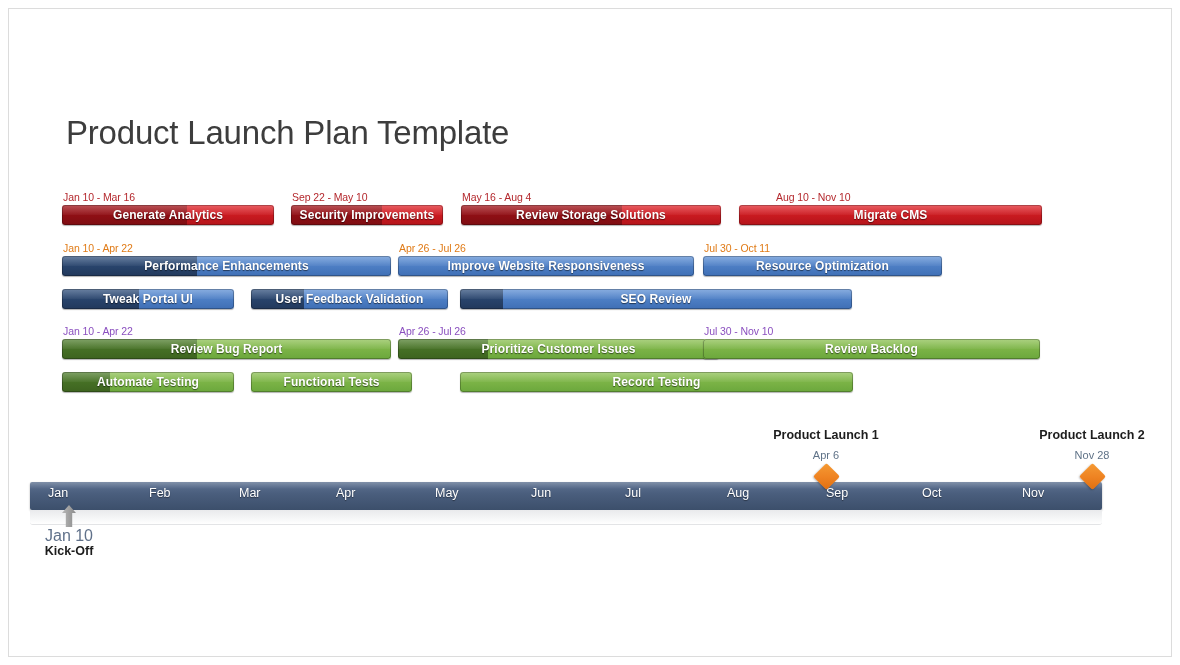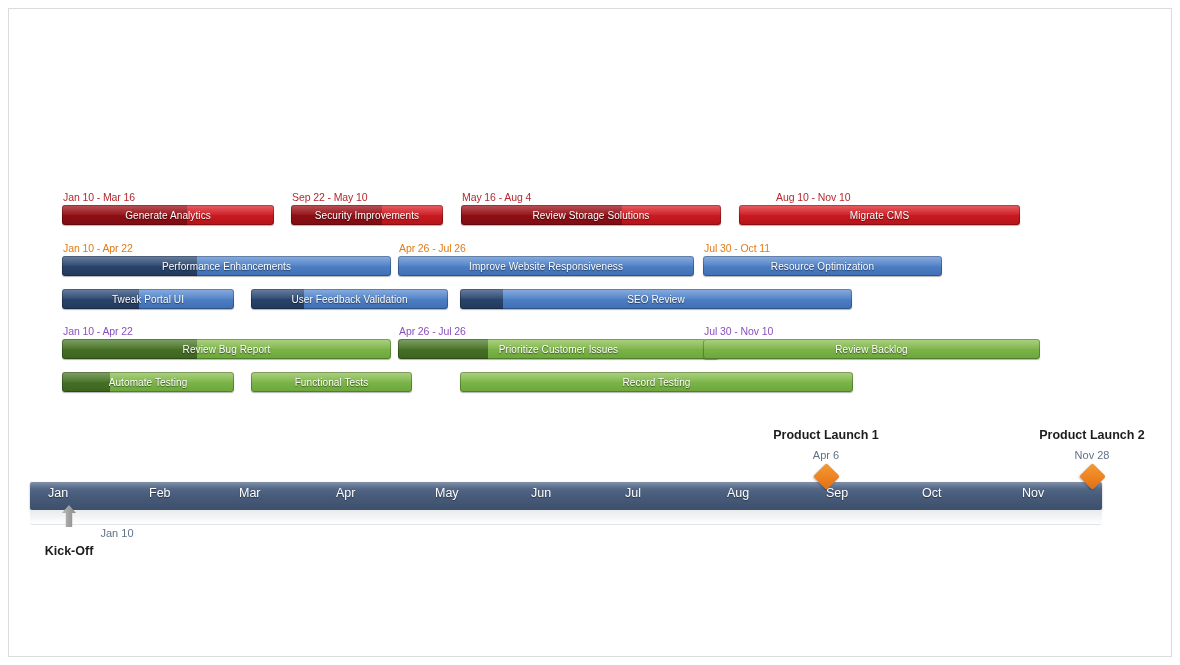--- a/index.html
+++ b/index.html
@@ -229,6 +229,7 @@
 <div id="slide">
   <div id="slide-frame"></div>
 
+  <h1 id="page-title">Product Launch Plan Template</h1>
 
   <div id="bars-layer">
       <div class="task-bar theme-red" style="left: 62px; top: 205px; width: 212px;">

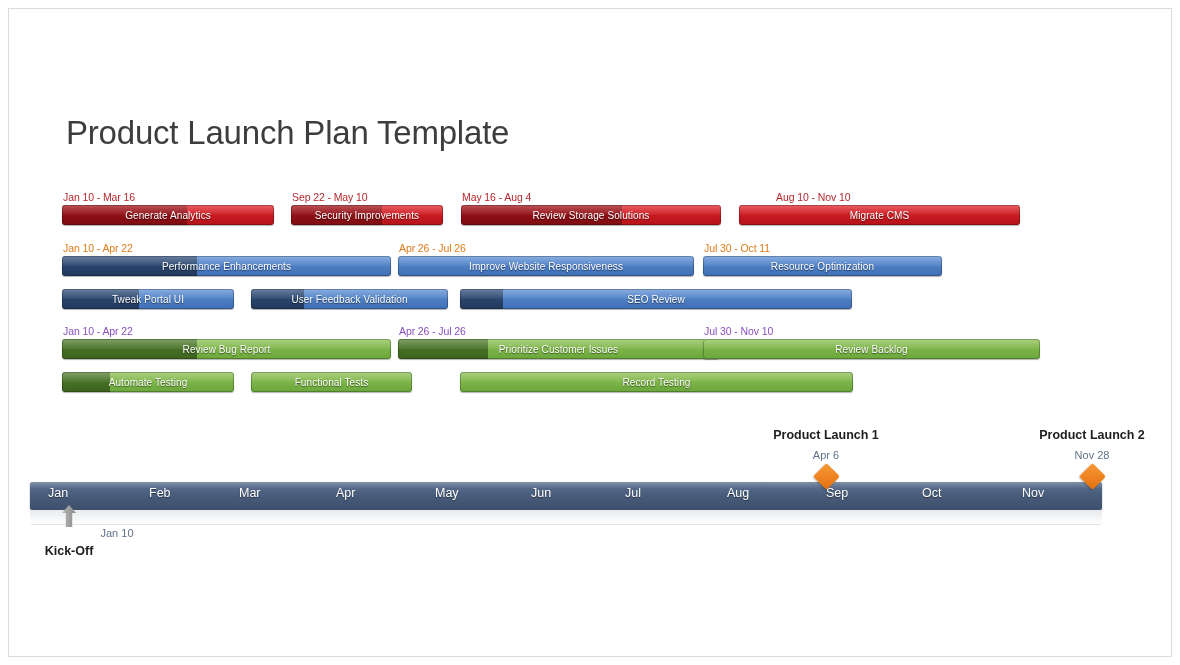--- a/index.html
+++ b/index.html
@@ -67,8 +67,8 @@
     display: flex;
     align-items: center;
     justify-content: center;
-    font-size: 10px;
-    font-weight: normal;
+    font-size: 12px;
+    font-weight: bold;
     color: #ffffff;
     text-shadow: 0 1px 1px rgba(0,0,0,0.55);
     white-space: nowrap;

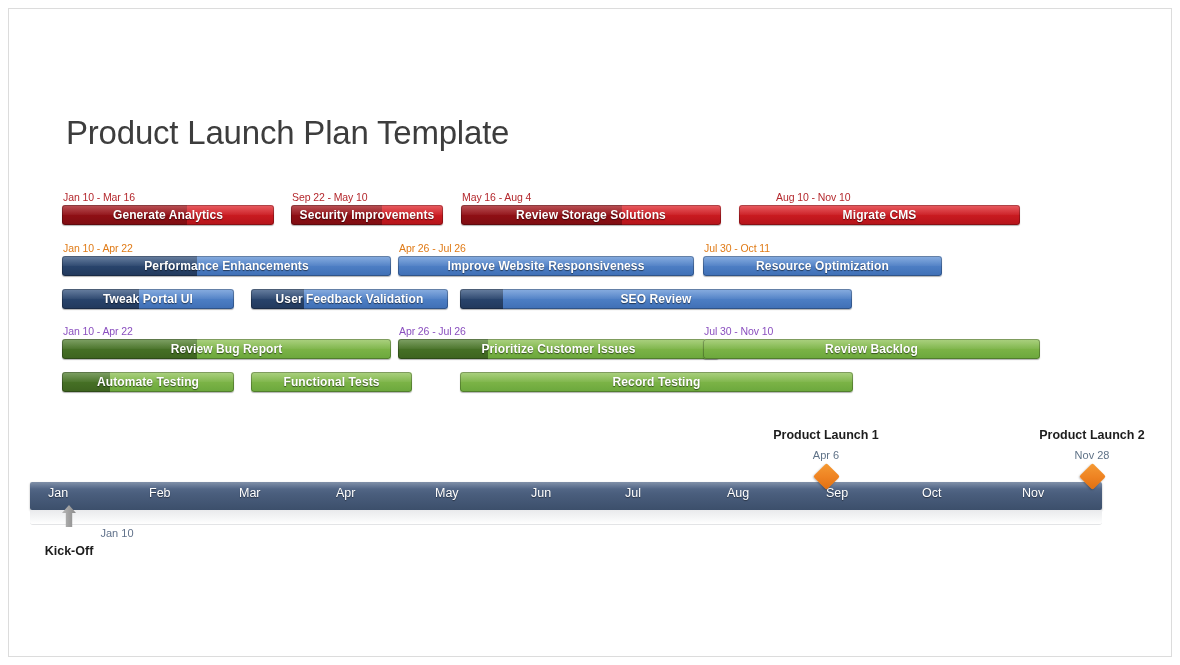--- a/index.html
+++ b/index.html
@@ -253,7 +253,7 @@
         <div class="edge"></div>
         <div class="label">Review Storage Solutions</div>
       </div>
-      <div class="task-bar theme-red" style="left: 739px; top: 205px; width: 281px;">
+      <div class="task-bar theme-red" style="left: 739px; top: 205px; width: 303px;">
         <div class="fill-dark" style="left: 0px; width: 0%;"></div>
         <div class="fill-light" style="left: 0%; right: 0px;"></div>
         <div class="gloss"></div>

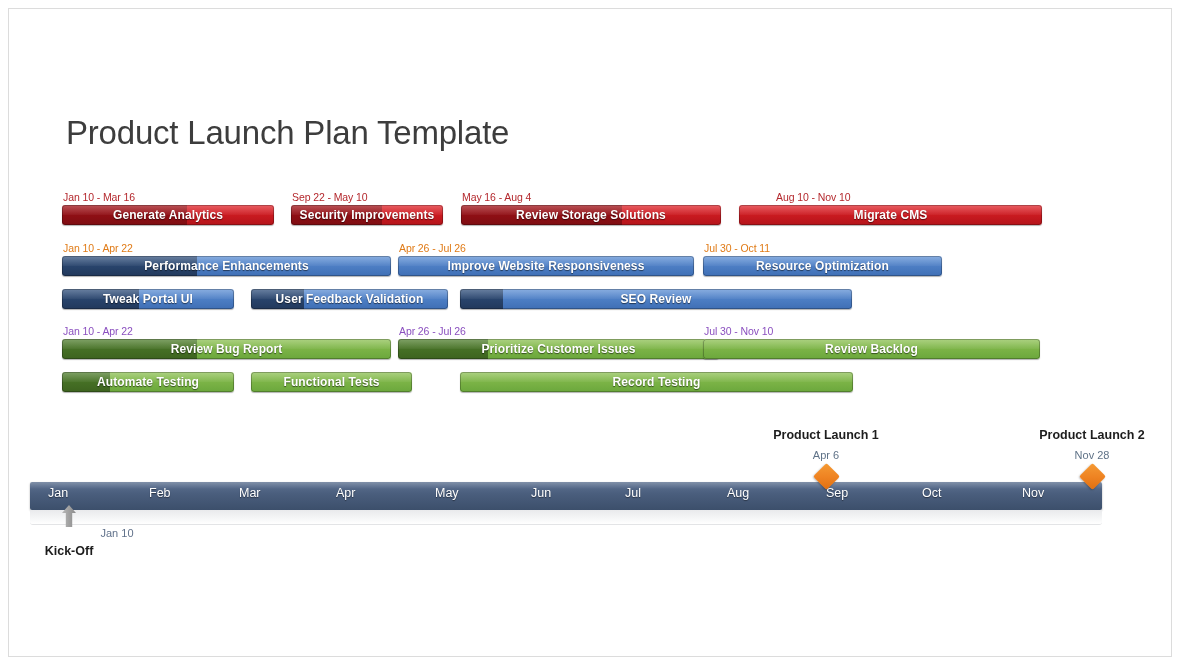--- a/index.html
+++ b/index.html
@@ -207,10 +207,9 @@
     left: 50%;
     transform: translateX(-50%);
     top: 22px;
-    font-size: 11px;
+    font-size: 16px;
     color: #60718a;
     white-space: nowrap;
-    margin-left: 48px;
   }
   #kickoff-marker .k-title {
     position: absolute;

